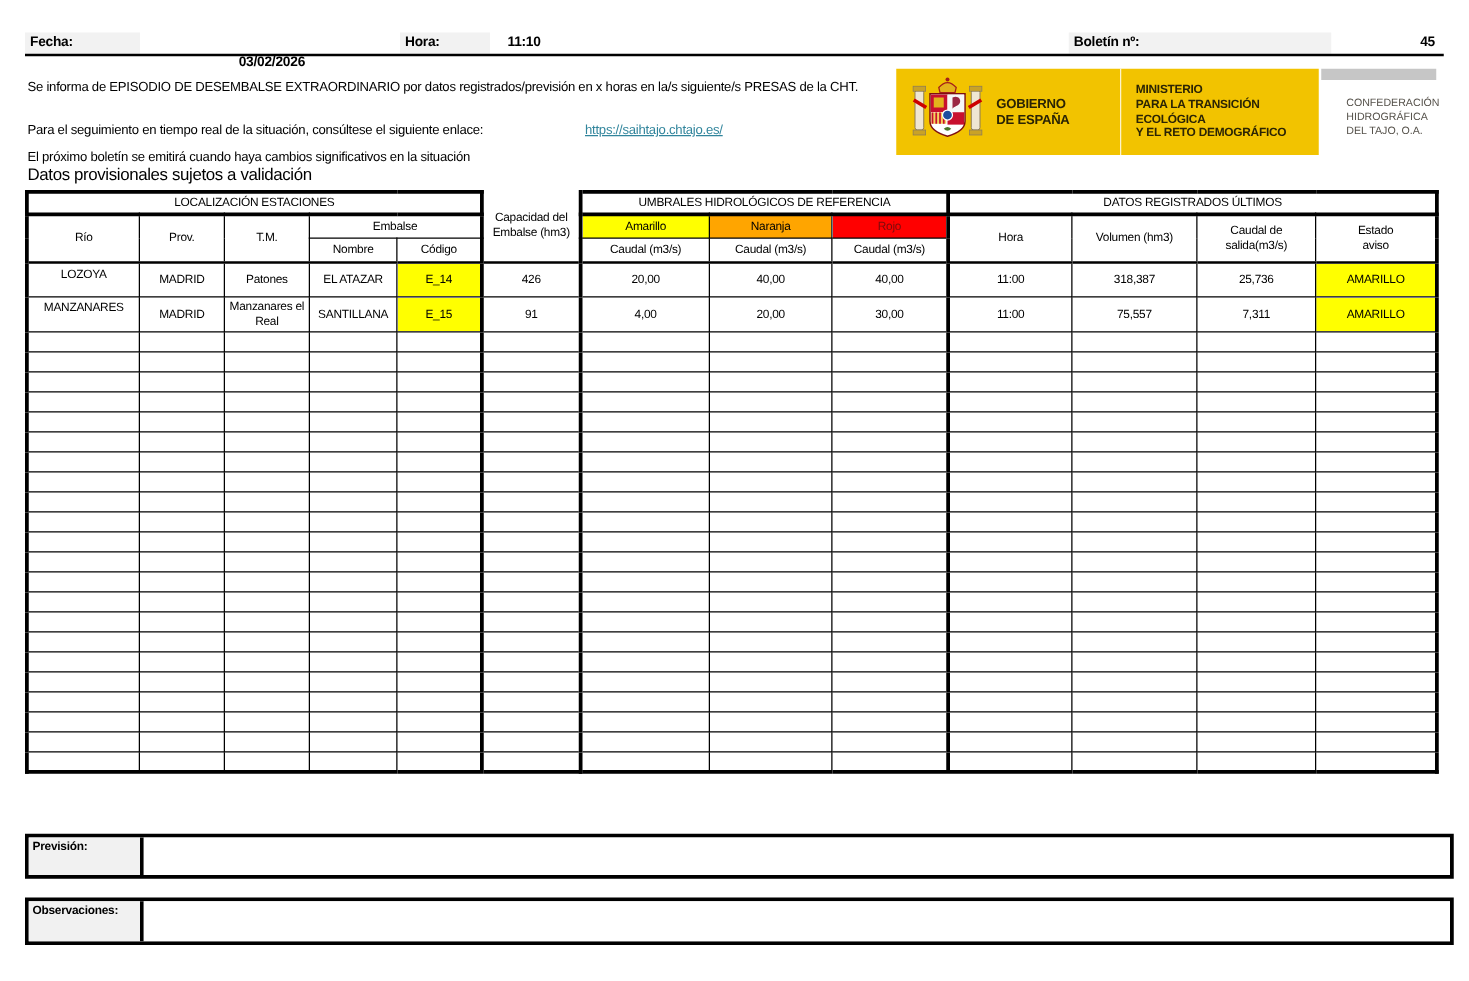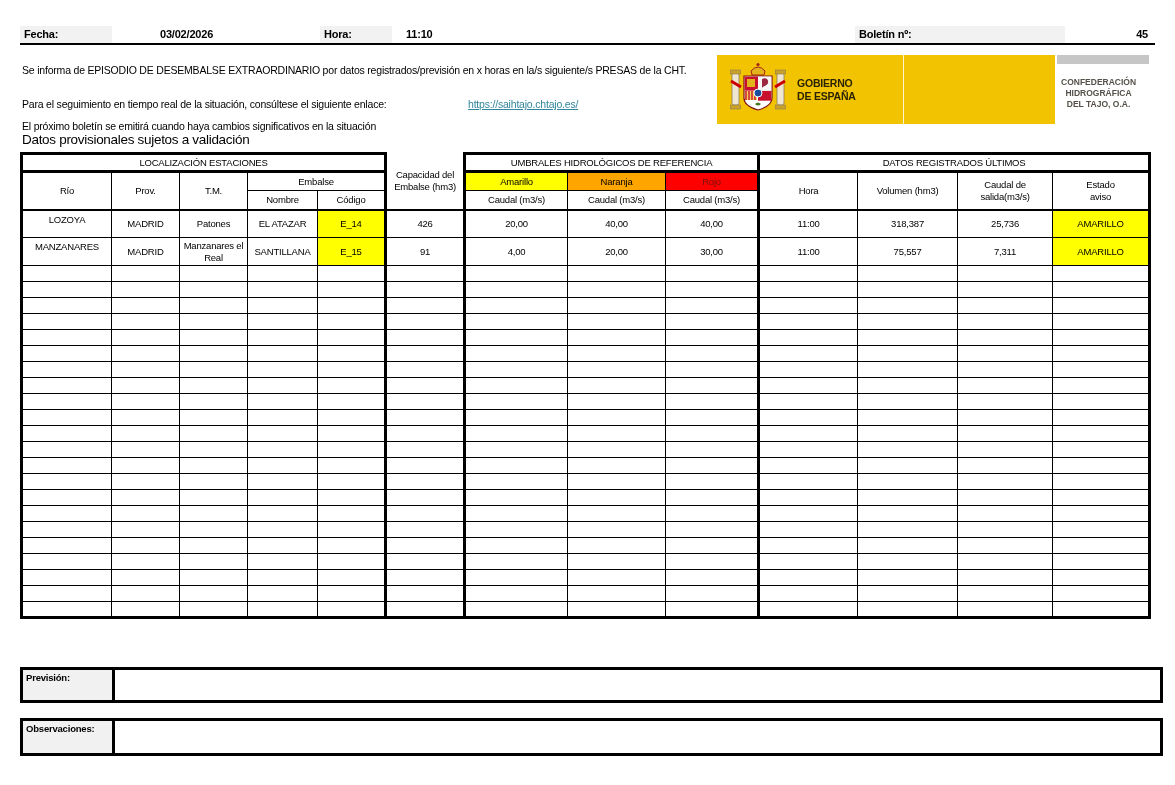--- a/index.html
+++ b/index.html
@@ -69,7 +69,7 @@
 <div class="page">
 
   <div class="meta-label" style="left:20px; top:26px; width:92px;">Fecha:</div>
-  <div class="meta-value" style="left:160px; top:28px; width:115px; text-align:left;">03/02/2026</div>
+  <div class="meta-value" style="left:160px; top:44px; width:115px; text-align:center;">03/02/2026</div>
   <div class="meta-label" style="left:320px; top:26px; width:72px;">Hora:</div>
   <div class="meta-value" style="left:406px; top:28px;">11:10</div>
   <div class="meta-label" style="left:855px; top:26px; width:210px; text-align:left;">Boletín nº:</div>

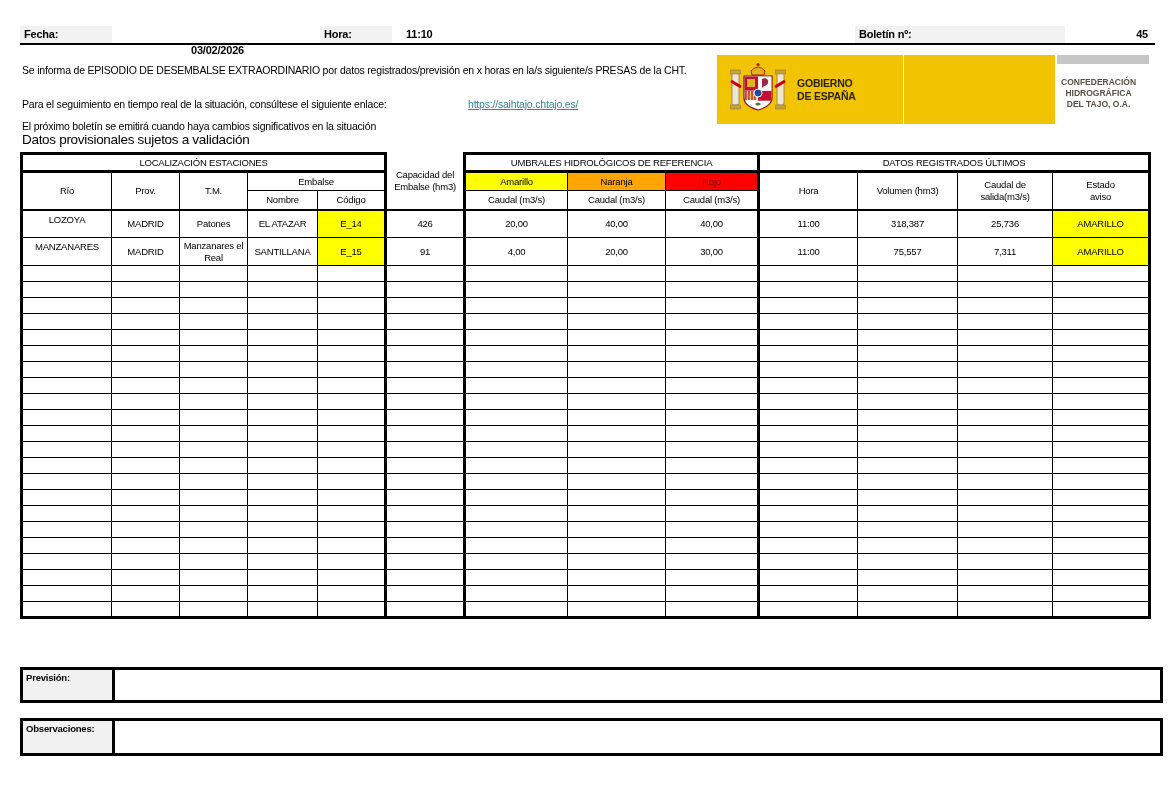--- a/index.html
+++ b/index.html
@@ -116,6 +116,11 @@
         <div>DE ESPAÑA</div>
       </div>
       <div class="logo-divider"></div>
+      <div class="min-text">
+        <div>MINISTERIO</div>
+        <div>PARA LA TRANSICIÓN ECOLÓGICA</div>
+        <div>Y EL RETO DEMOGRÁFICO</div>
+      </div>
     </div>
     <div class="logo-right">
       <div class="logo-graybar"></div>

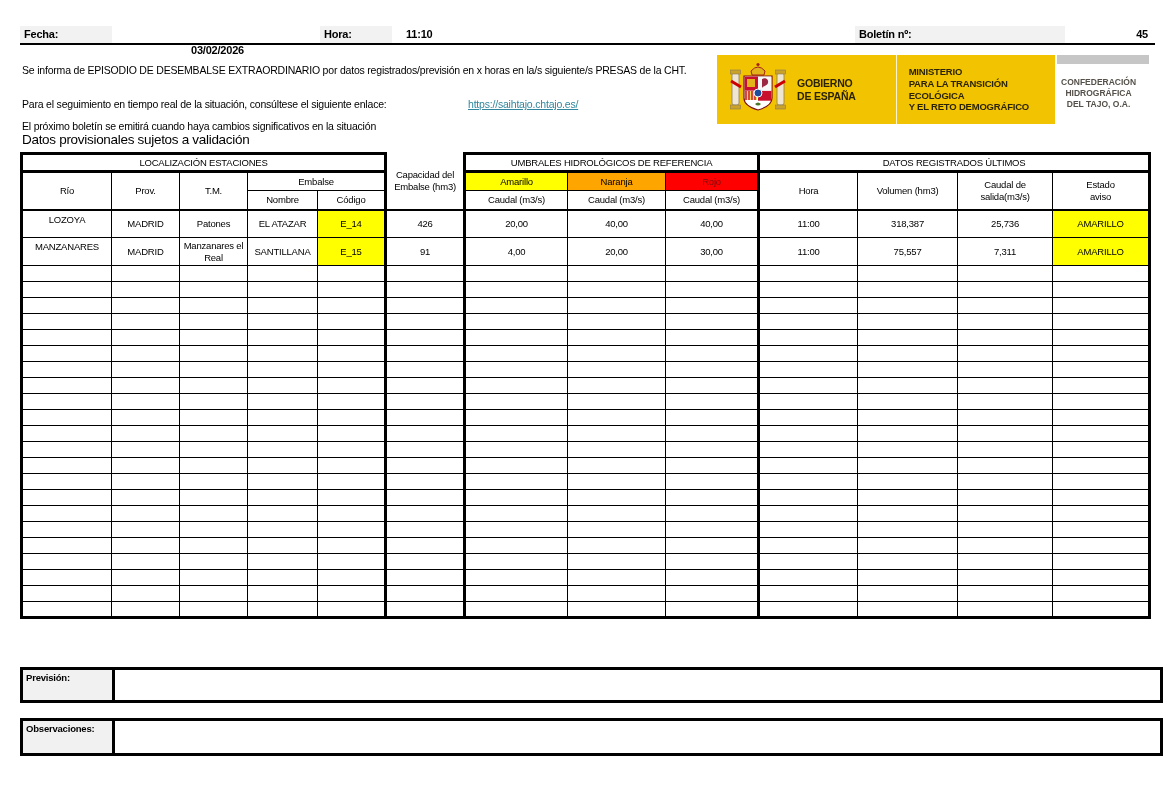--- a/index.html
+++ b/index.html
@@ -31,8 +31,8 @@
   .min-text { margin-left:12px; font-size:9.5px; font-weight:bold; color:#2b2404; line-height:1.25; }
   .logo-right { width:95px; margin-left:2px; position:relative; }
   .logo-graybar { position:absolute; top:0; left:0; width:92px; height:9px; background:#c6c6c6; }
-  .conf-text { position:absolute; top:22px; left:4px; font-size:8.5px; font-weight:bold;
-               color:#55514a; line-height:1.3; letter-spacing:0;text-align:center; }
+  .conf-text { position:absolute; top:22px; left:20px; font-size:8.5px; font-weight:normal;
+               color:#55514a; line-height:1.3; letter-spacing:0; }
 
   
   table.grid { position:absolute; left:20px; top:152px; width:1128px;

